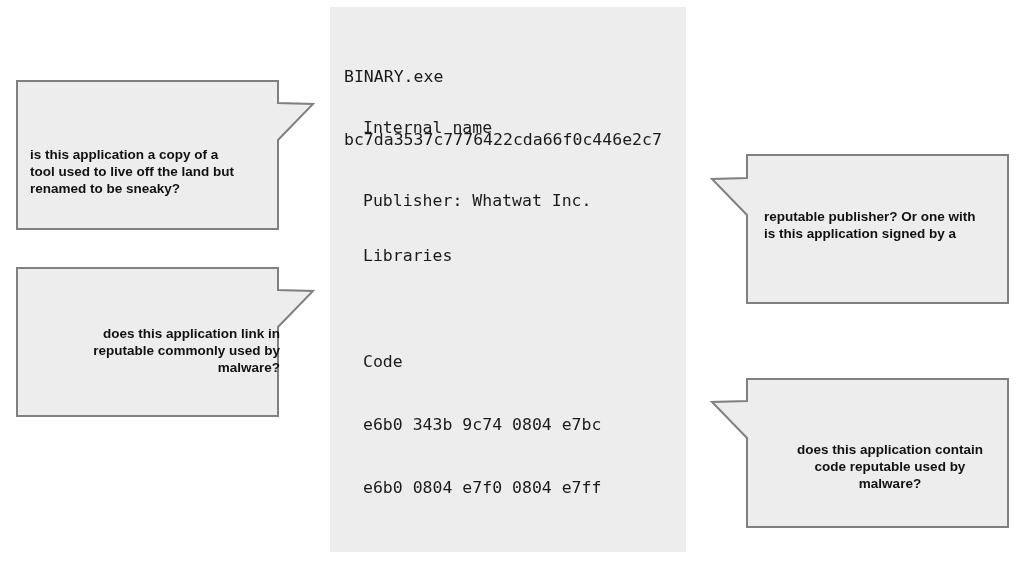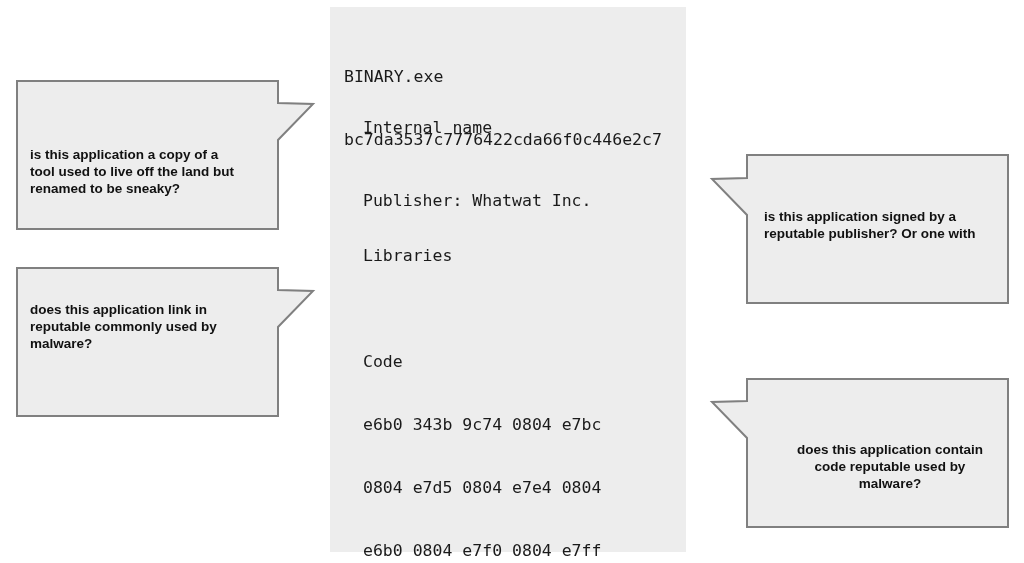--- a/index.html
+++ b/index.html
@@ -147,8 +147,8 @@
       <path d="M 302 3 L 41 3 L 41 26 L 6 27 L 41 63 L 41 151 L 302 151 Z" fill="#ededed" stroke="#808080" stroke-width="2" stroke-linejoin="miter"></path>
     </svg>
     <div class="callout-text">
+      <span>reputable publisher? Or one with</span>
       <span>is this application signed by a</span>
-      <span>reputable publisher? Or one with</span>
     </div>
   </div>
 

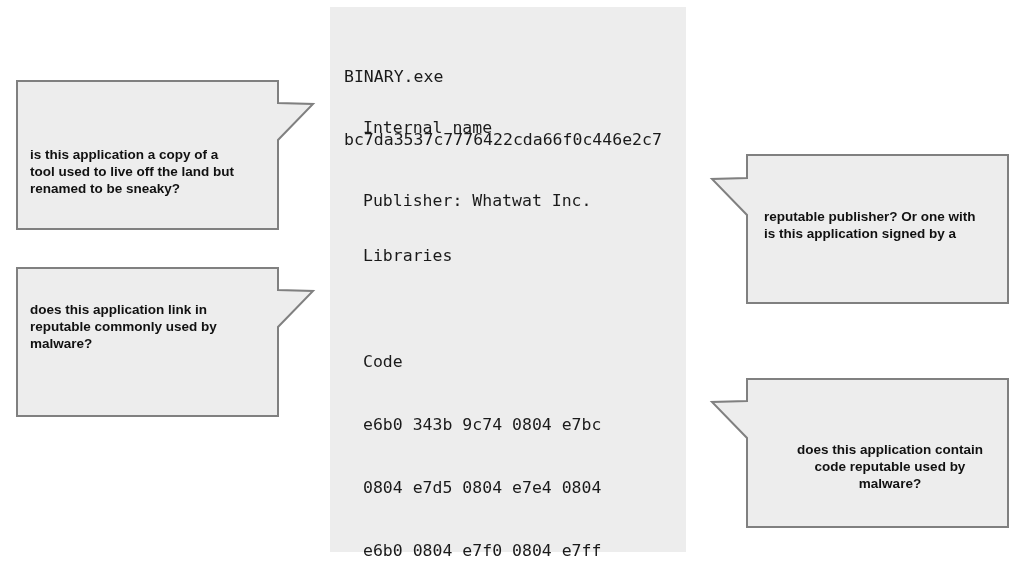--- a/index.html
+++ b/index.html
@@ -84,7 +84,7 @@
   #callout-lolbin .callout-text   { left: 16px; top: 48px; width: 250px; margin-top: 20px; }
 
   #callout-libraries   { left: 14px;  top: 265px; width: 303px; height: 155px; }
-  #callout-libraries .callout-text{ left: 16px; top: 36px; width: 250px; }
+  #callout-libraries .callout-text{ left: 16px; top: 60px; width: 250px; text-align: right; }
 
   #callout-signing     { left: 706px; top: 152px; width: 305px; height: 155px; }
   #callout-signing .callout-text  { left: 58px; top: 56px; width: 236px; }

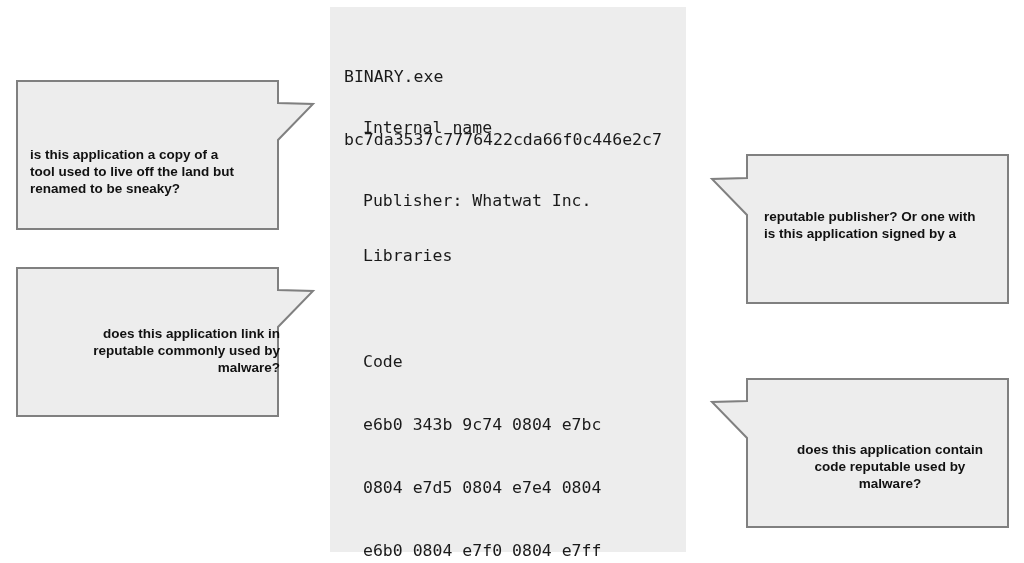--- a/index.html
+++ b/index.html
@@ -113,7 +113,6 @@
     <div id="panel-code" class="mono">
       <span class="code-line">Code</span>
       <span class="code-line">e6b0 343b 9c74 0804 e7bc</span>
-      <span class="code-line">0804 e7d5 0804 e7e4 0804</span>
       <span class="code-line">e6b0 0804 e7f0 0804 e7ff</span>
       
       

